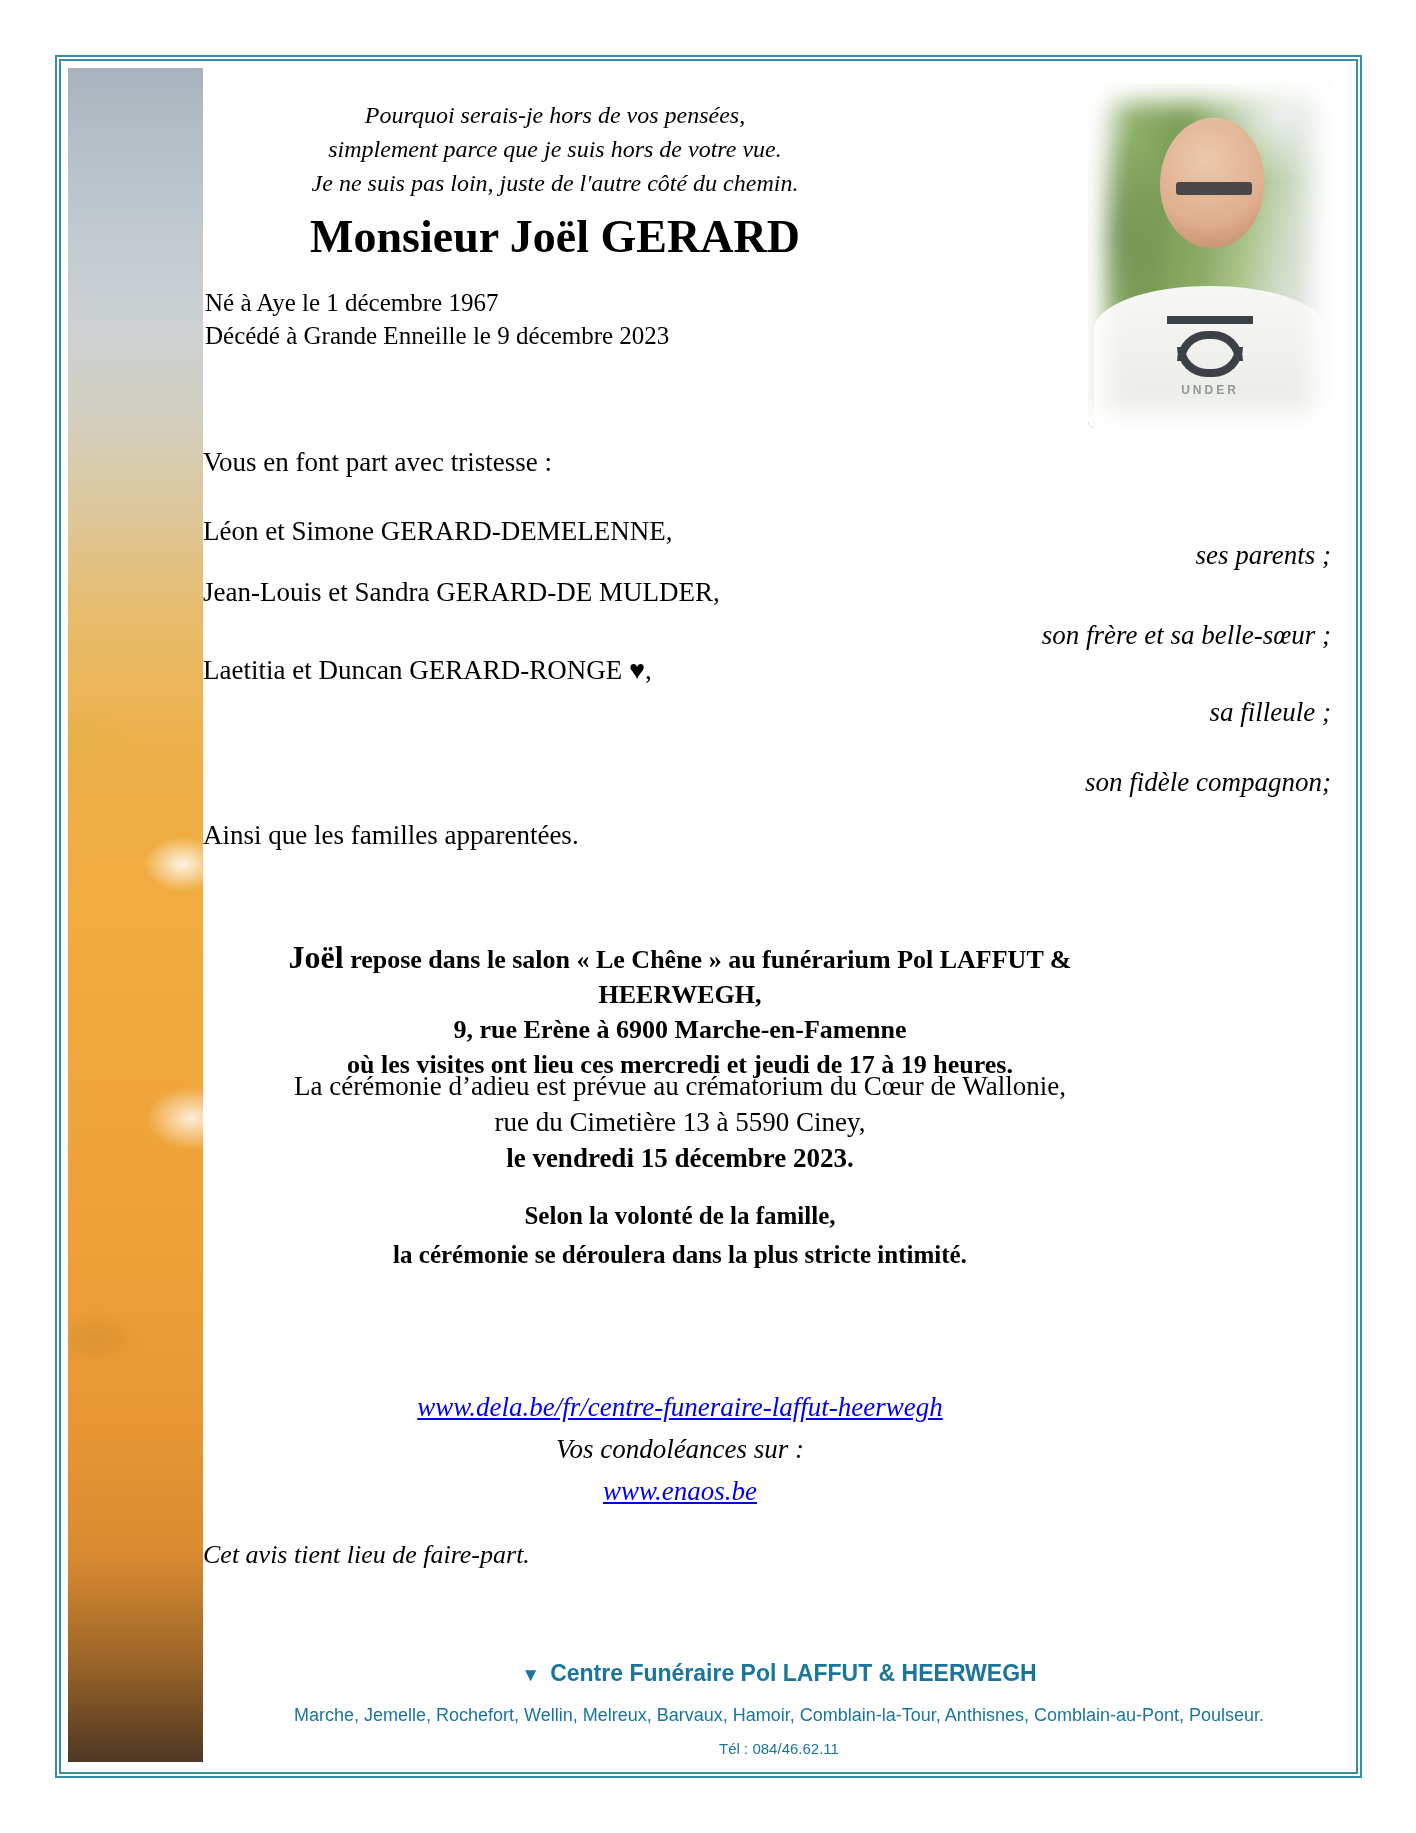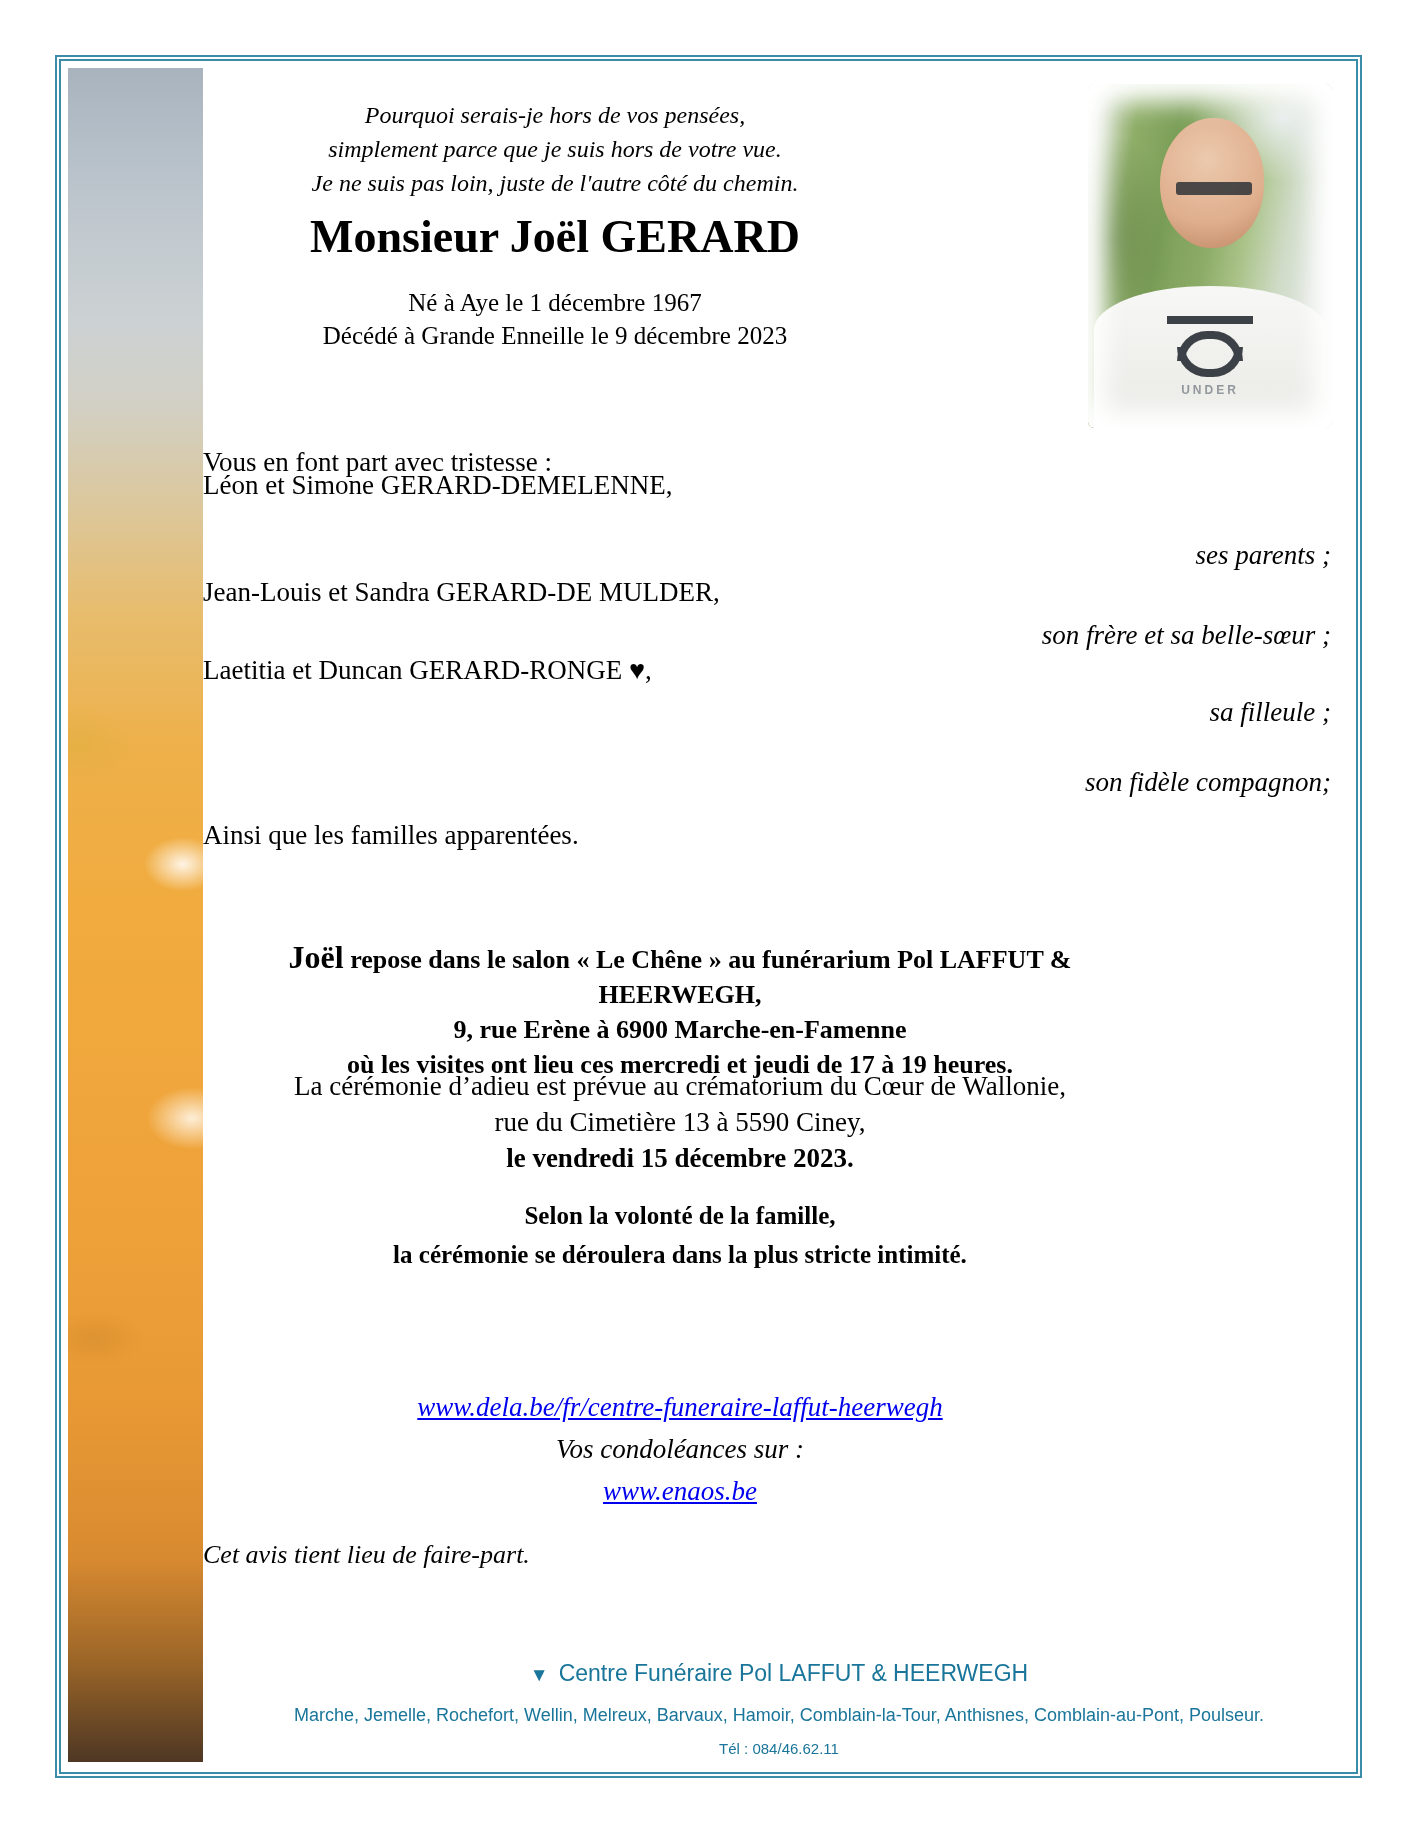--- a/index.html
+++ b/index.html
@@ -45,7 +45,7 @@
   .quote{left:205px;top:98px;width:700px;text-align:center;font-style:italic;
       font-size:24px;line-height:34px;}
   .title{left:205px;top:210px;width:700px;text-align:center;font-weight:bold;font-size:46px;}
-  .dates{left:205px;top:286px;width:700px;text-align:center;font-size:25px;line-height:33px;}
+  .dates{left:205px;top:286px;width:700px;font-size:25px;line-height:33px;}
   .fam{left:203px;width:1128px;font-size:27px;font-family:Liberation Serif, serif;}
   .rel{text-align:right;font-style:italic;}
   .center-col{left:205px;width:950px;text-align:center;}

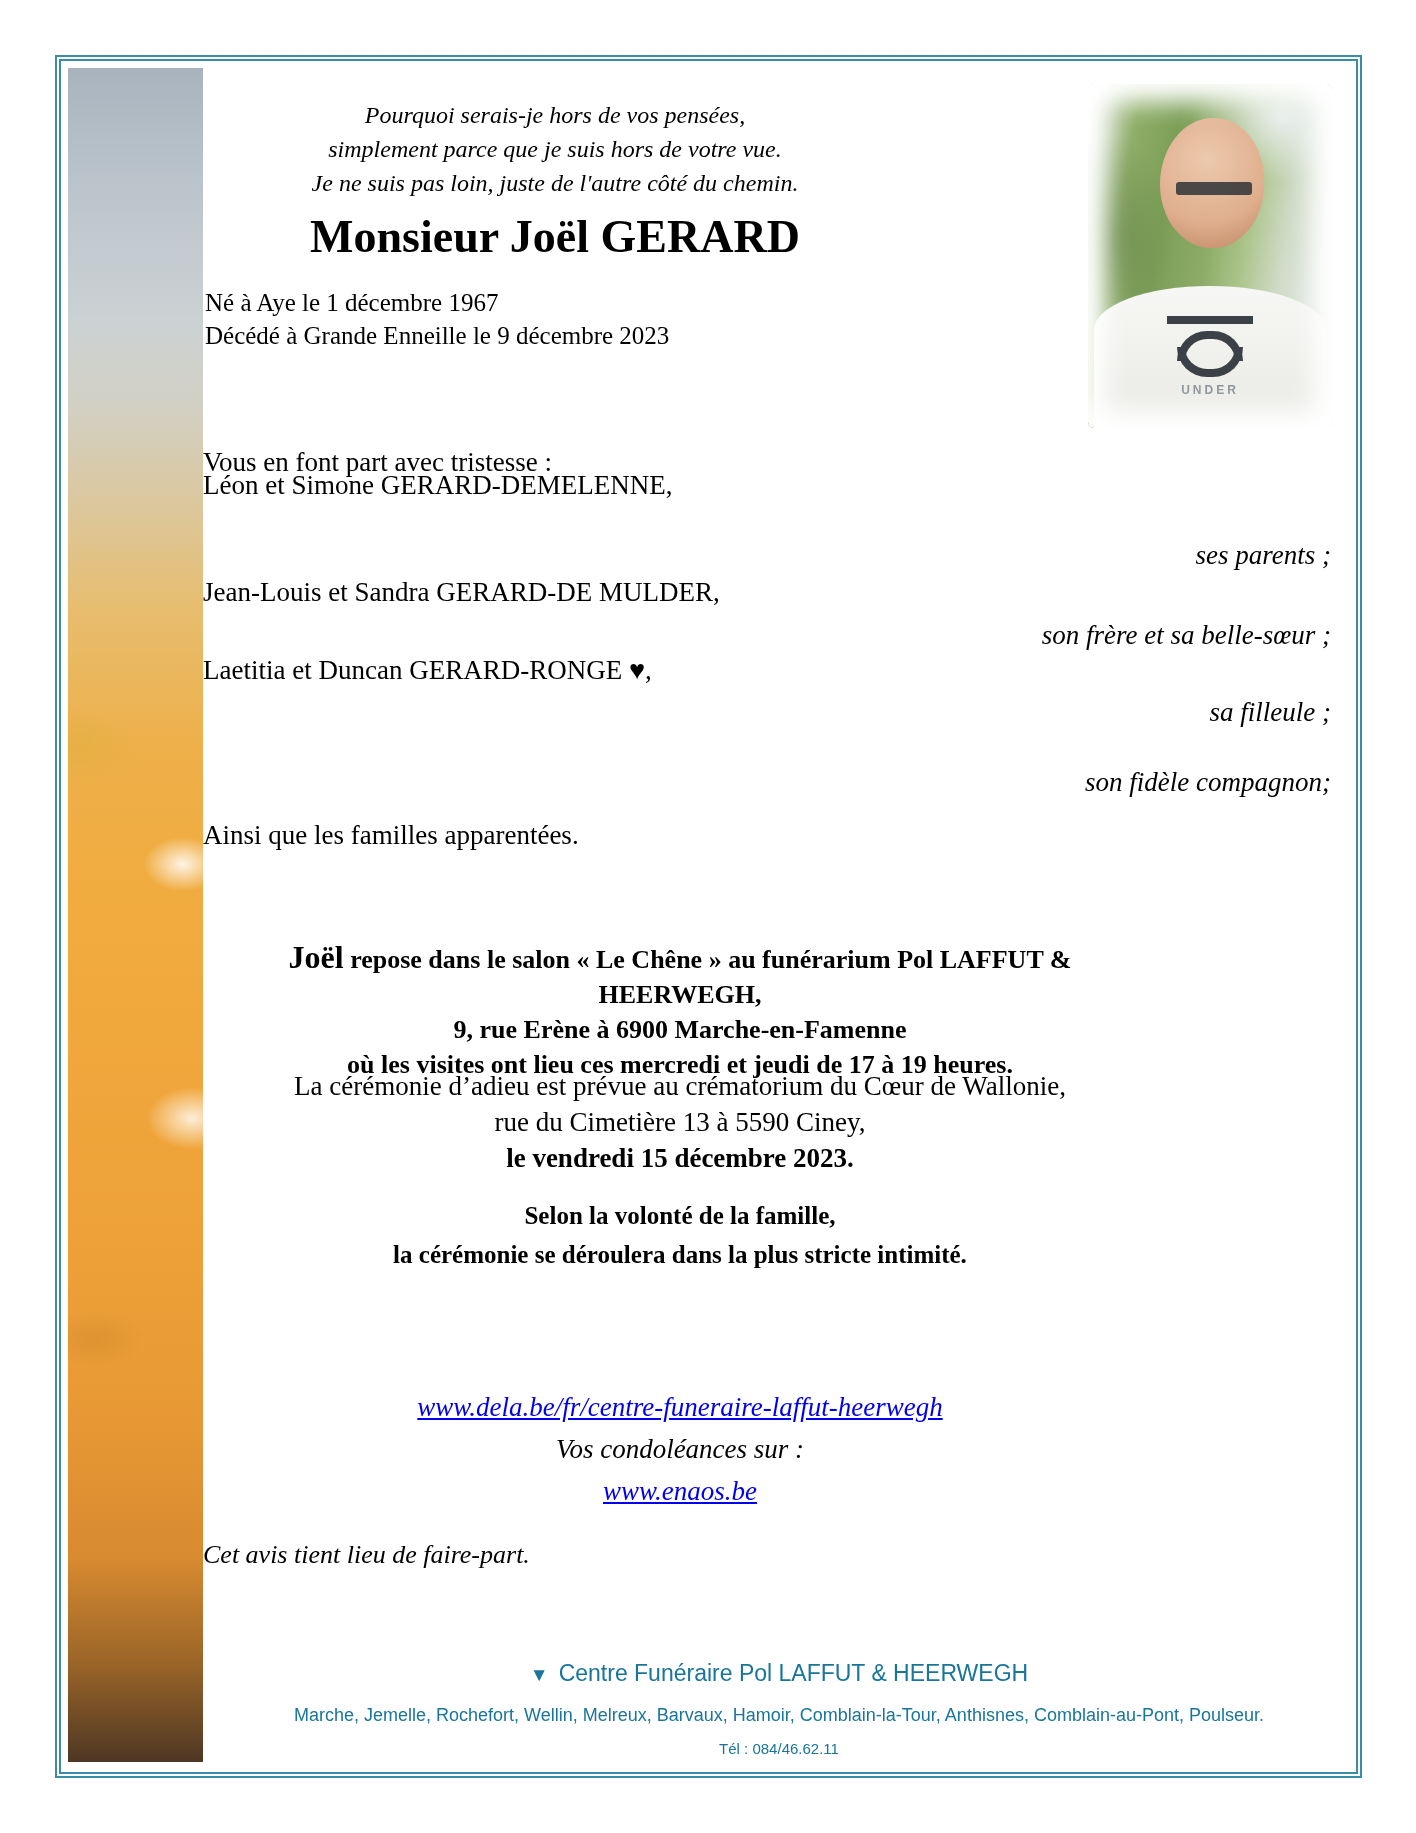--- a/index.html
+++ b/index.html
@@ -100,7 +100,7 @@
 
   <div class="abs fam" style="top:447px">Vous en font part avec tristesse :</div>
 
-  <div class="abs fam" style="top:470px">Léon et Simone GERARD-DEMELENNE,</div>
+  <div class="abs fam" style="top:516px">Léon et Simone GERARD-DEMELENNE,</div>
   <div class="abs fam rel" style="top:540px">ses parents ;</div>
 
   <div class="abs fam" style="top:577px">Jean-Louis et Sandra GERARD-DE MULDER,</div>

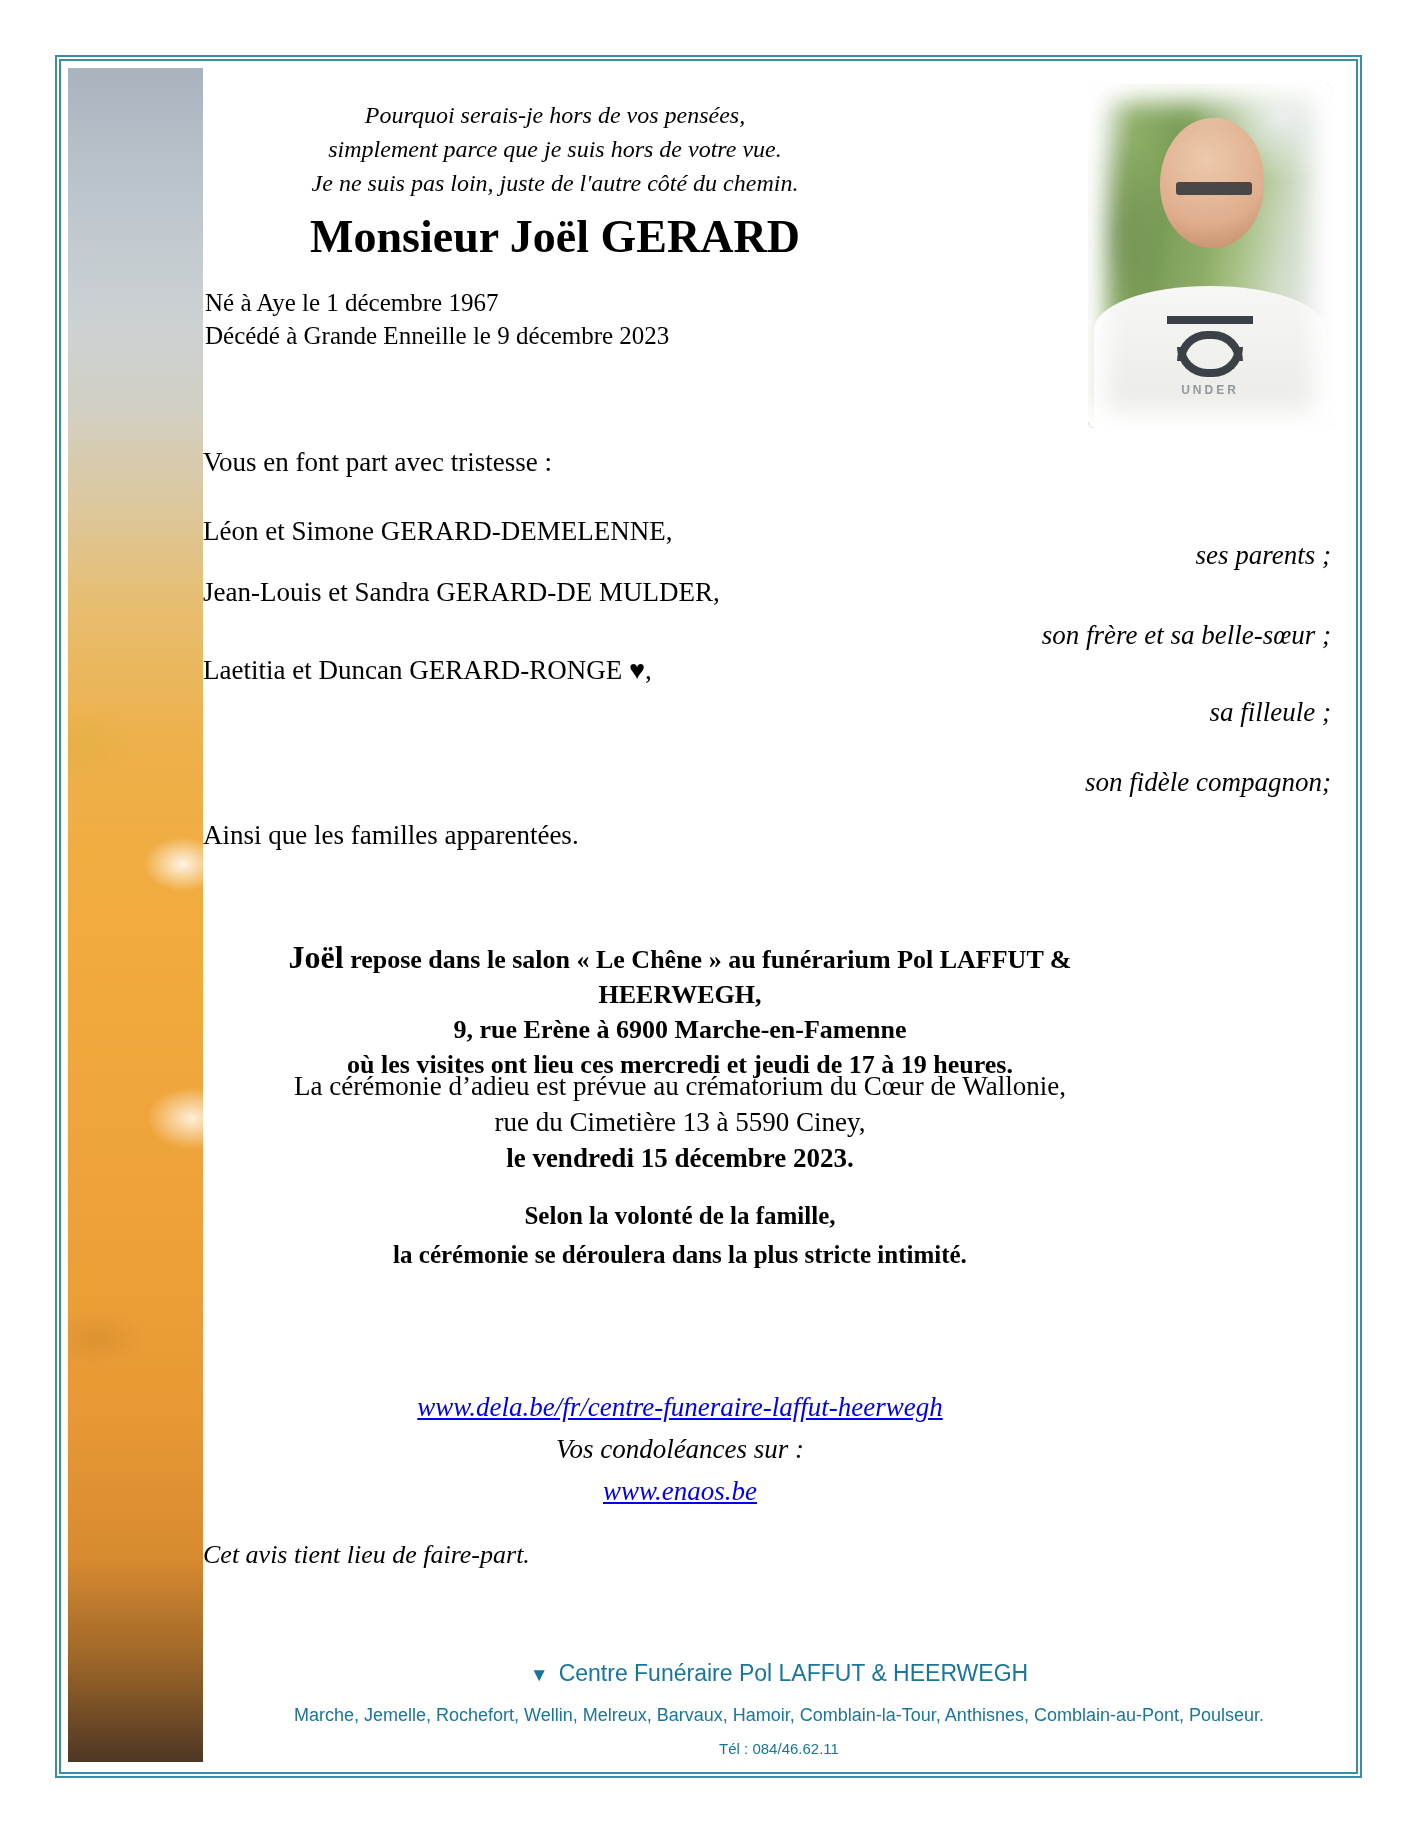--- a/index.html
+++ b/index.html
@@ -58,7 +58,7 @@
   .condo a{color:#0000ee;}
   .notice{left:203px;top:1540px;font-style:italic;font-size:26px;}
   .footer{left:203px;width:1152px;text-align:center;font-family:"Liberation Sans","DejaVu Sans",sans-serif;color:#19759a;}
-  .f-company{top:1660px;font-weight:normal;font-size:23px;}
+  .f-company{top:1660px;font-weight:bold;font-size:23px;}
   .f-company .tri{font-size:19px;margin-right:10px;}
   .f-cities{top:1705px;font-size:18px;}
   .f-phone{top:1740px;font-size:15px;}

